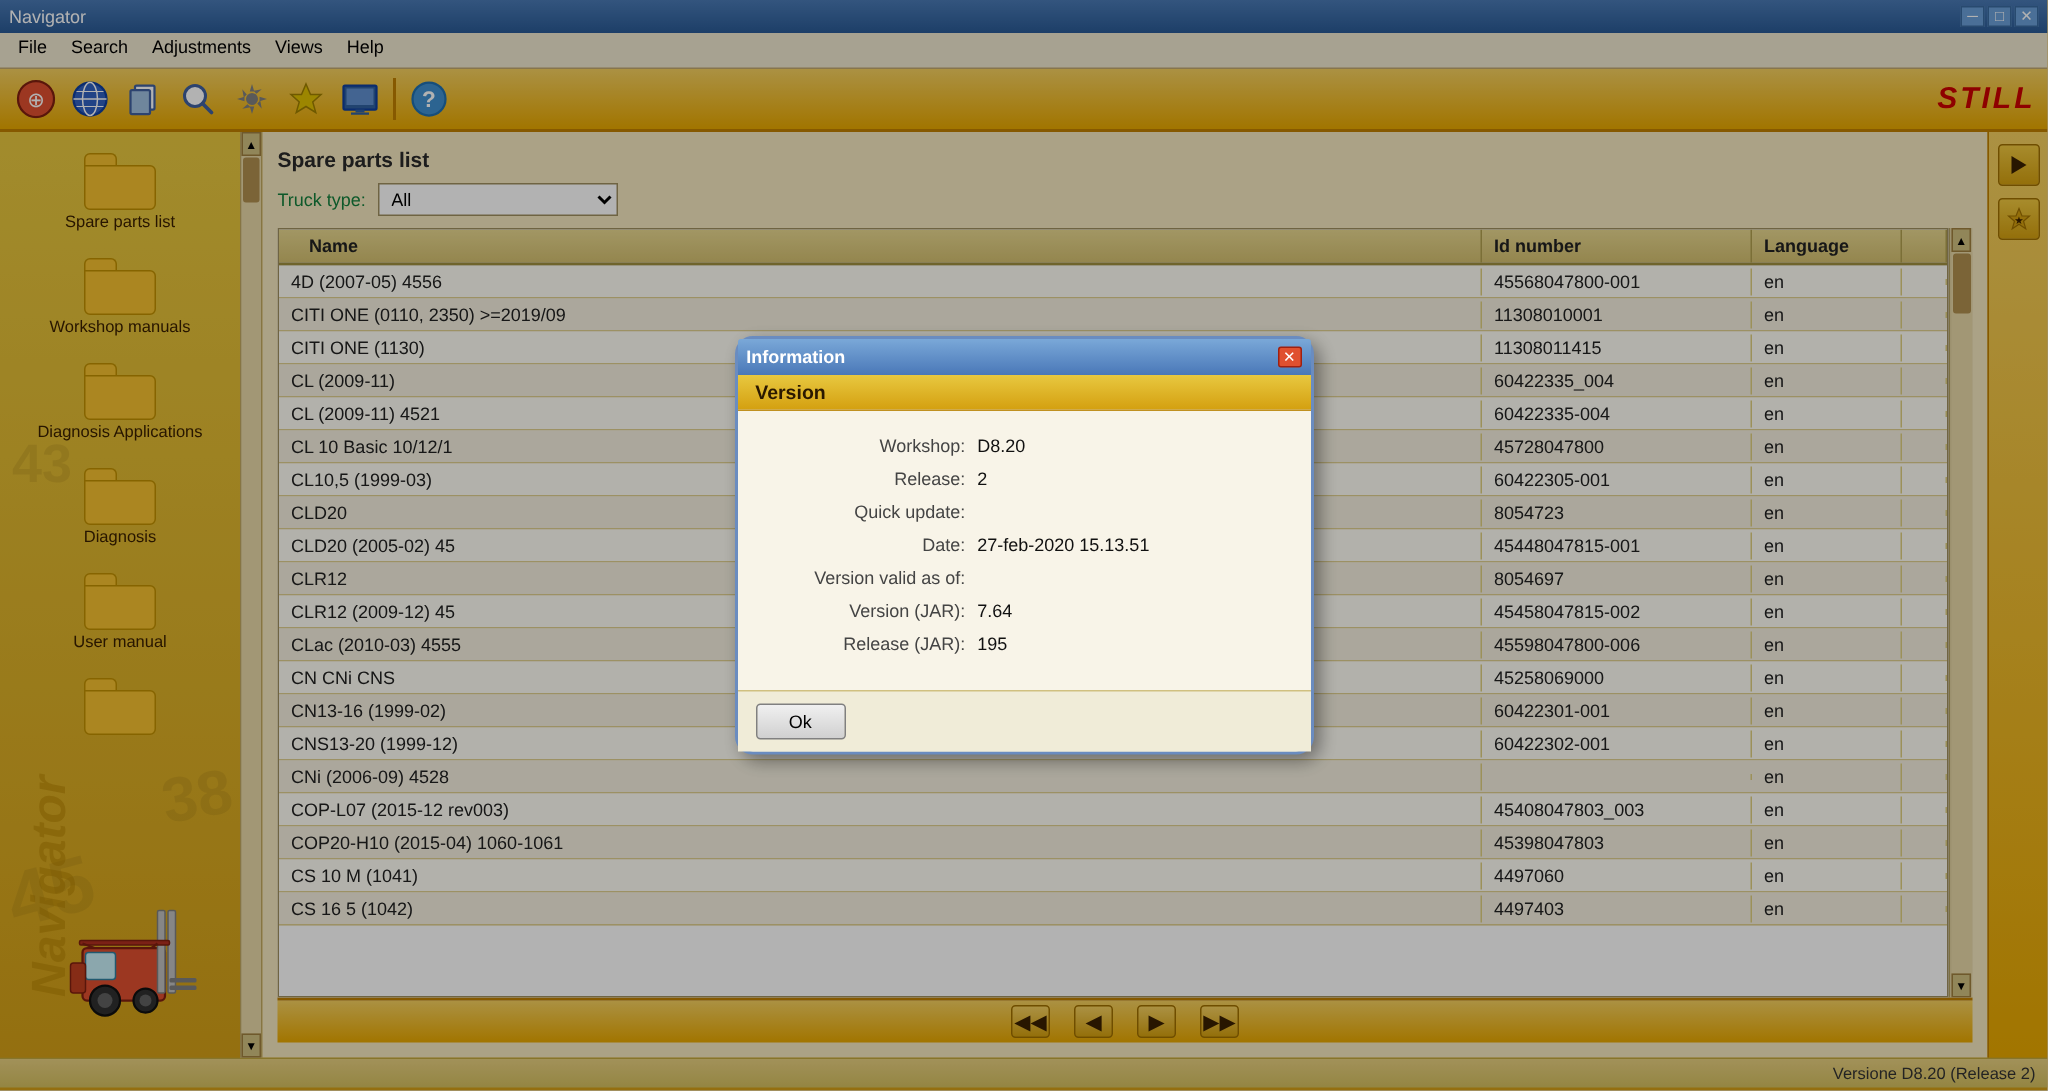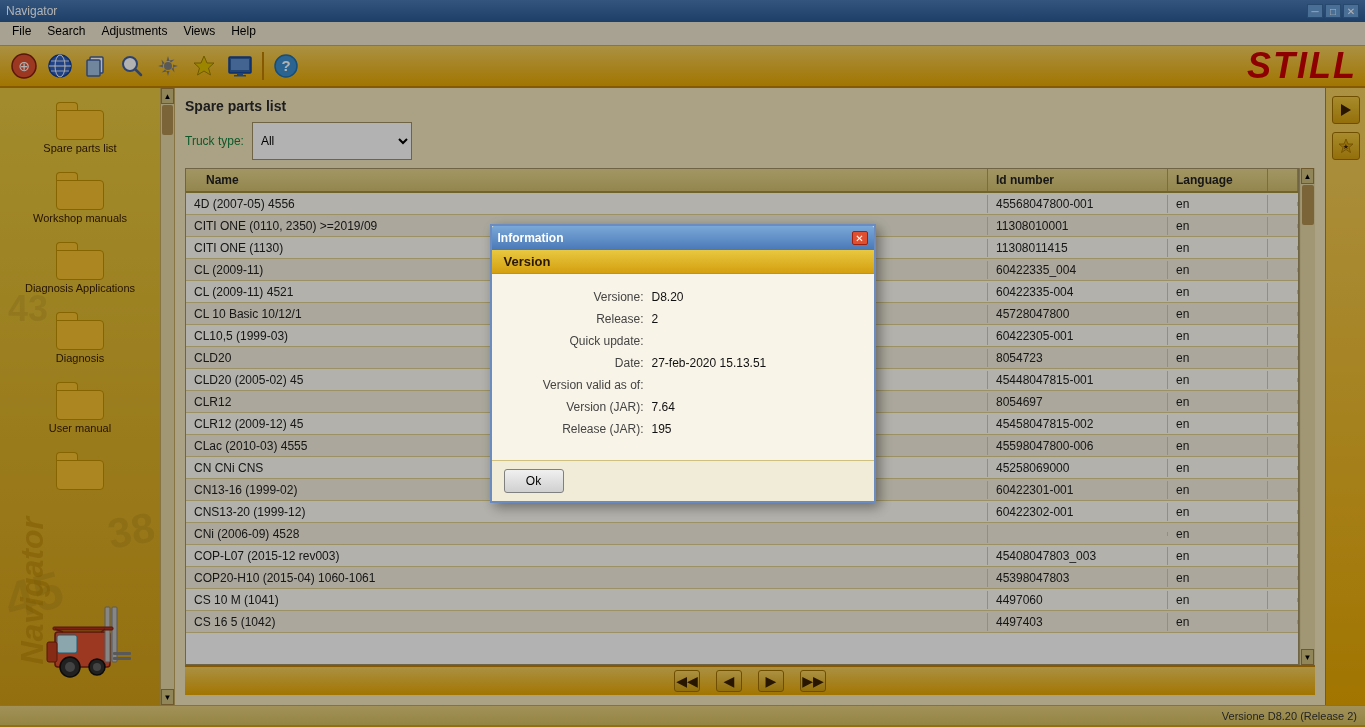--- a/index.html
+++ b/index.html
@@ -58,7 +58,7 @@
     .toolbar-sep { width: 2px; height: 28px; background: #c08000; margin: 0 2px; }
     .still-logo {
       margin-left: auto;
-      font-size: 36px;
+      font-size: 20px;
       font-weight: bold;
       color: #cc0000;
       font-style: italic;

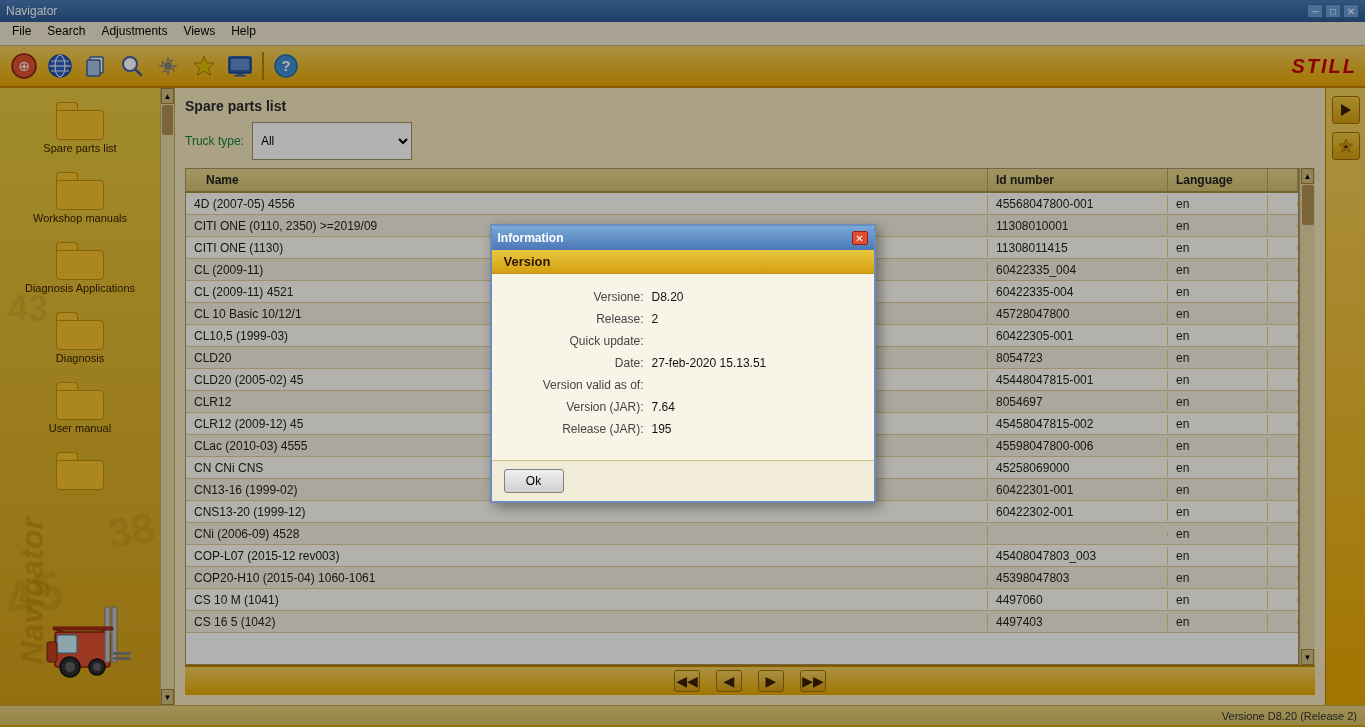--- a/index.html
+++ b/index.html
@@ -174,7 +174,7 @@
     .filter-label { font-size: 12px; color: #15803d; }
     .filter-select {
       width: 160px;
-      height: 38px;
+      height: 22px;
       border: 1px solid #a09060;
       background: white;
       font-size: 12px;

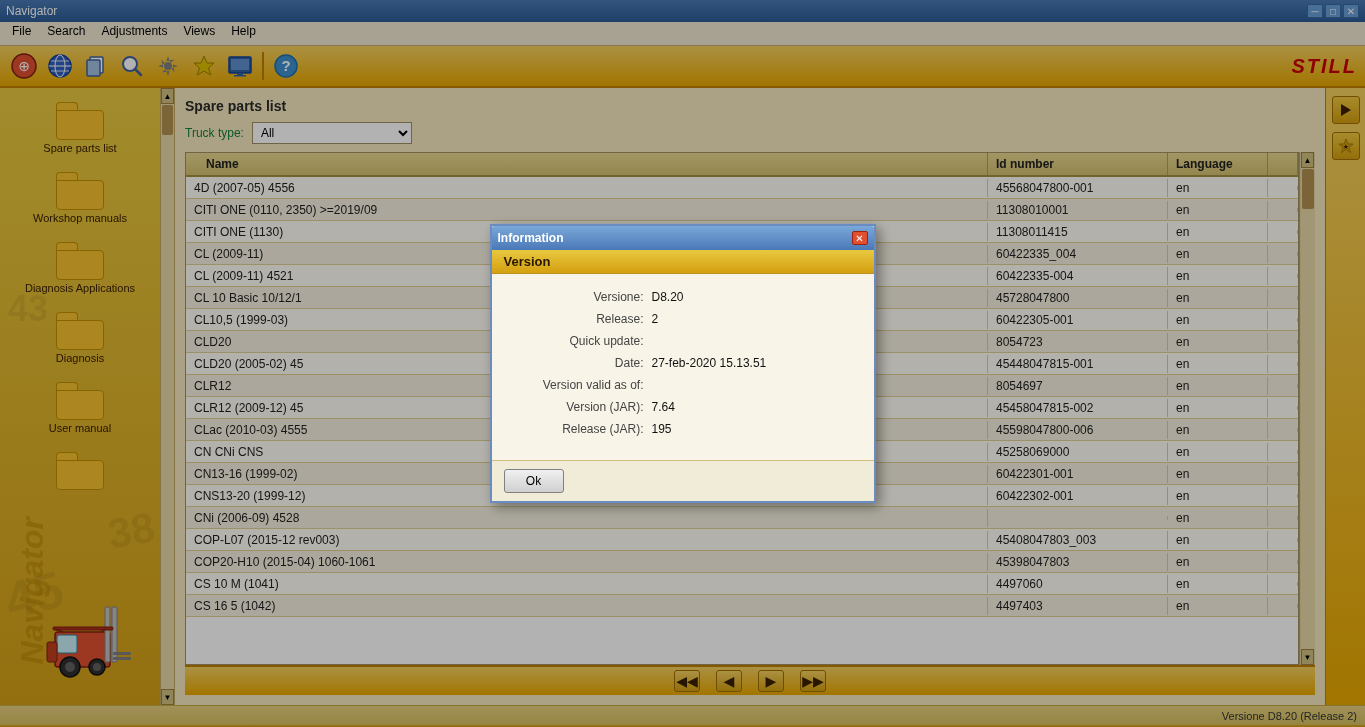--- a/index.html
+++ b/index.html
@@ -301,7 +301,7 @@
       width: 386px;
       background: #f0ecd8;
       border: 2px solid #6a8cc0;
-      border-radius: 0;
+      border-radius: 12px;
       box-shadow: 4px 4px 12px rgba(0,0,0,0.4);
     }
     .modal-titlebar {

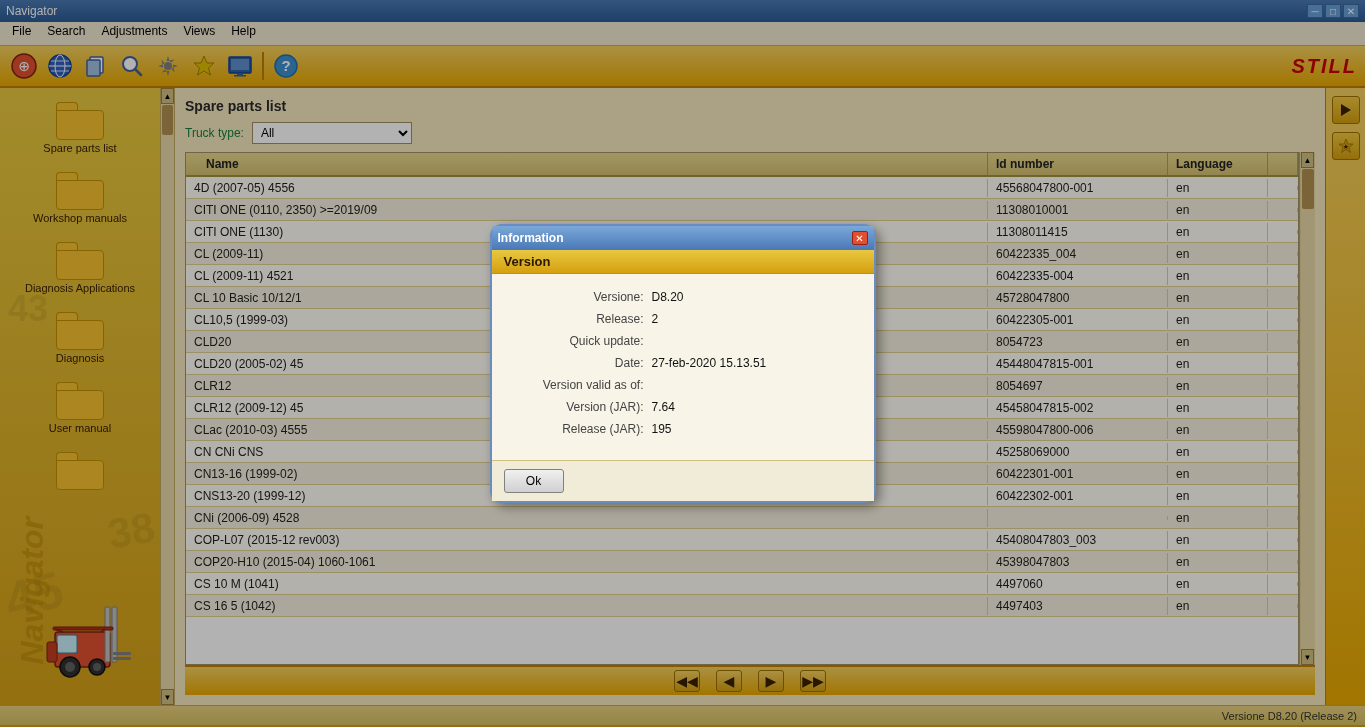--- a/index.html
+++ b/index.html
@@ -739,7 +739,7 @@
     <div class="modal-section-header">Version</div>
     <div class="modal-body" id="modal-body">
     <div class="modal-row">
-      <span class="modal-label">Versione:</span>
+      <span class="modal-label">Workshop:</span>
       <span class="modal-value">D8.20</span>
     </div>
         <div class="modal-row">

